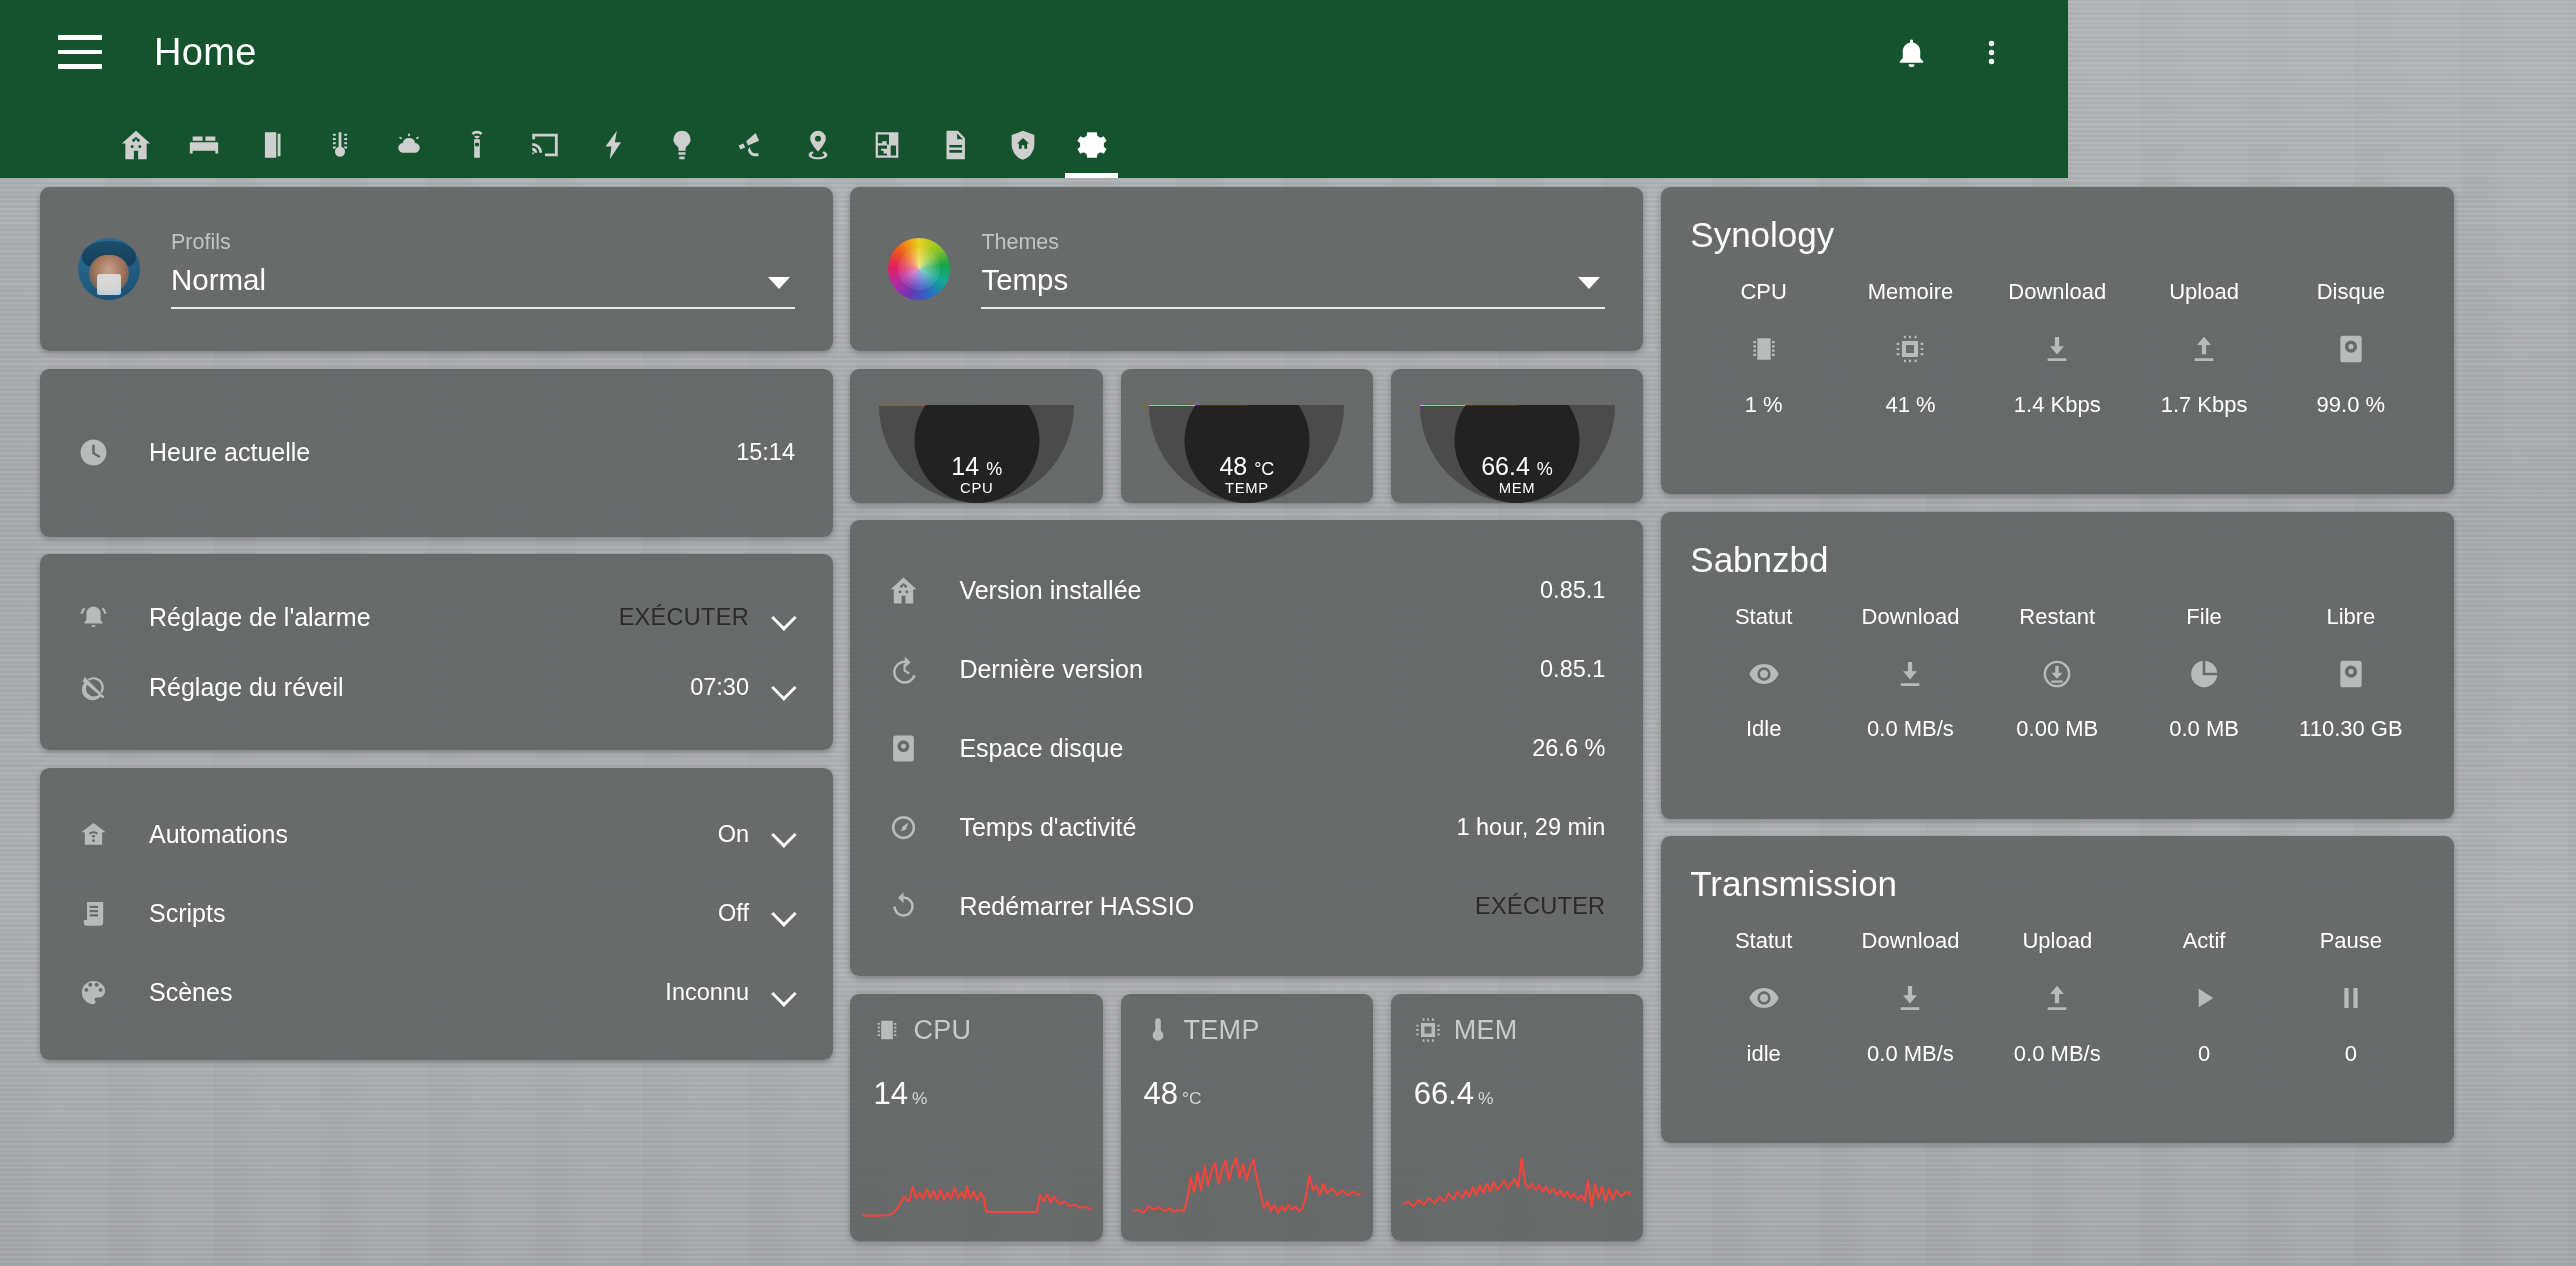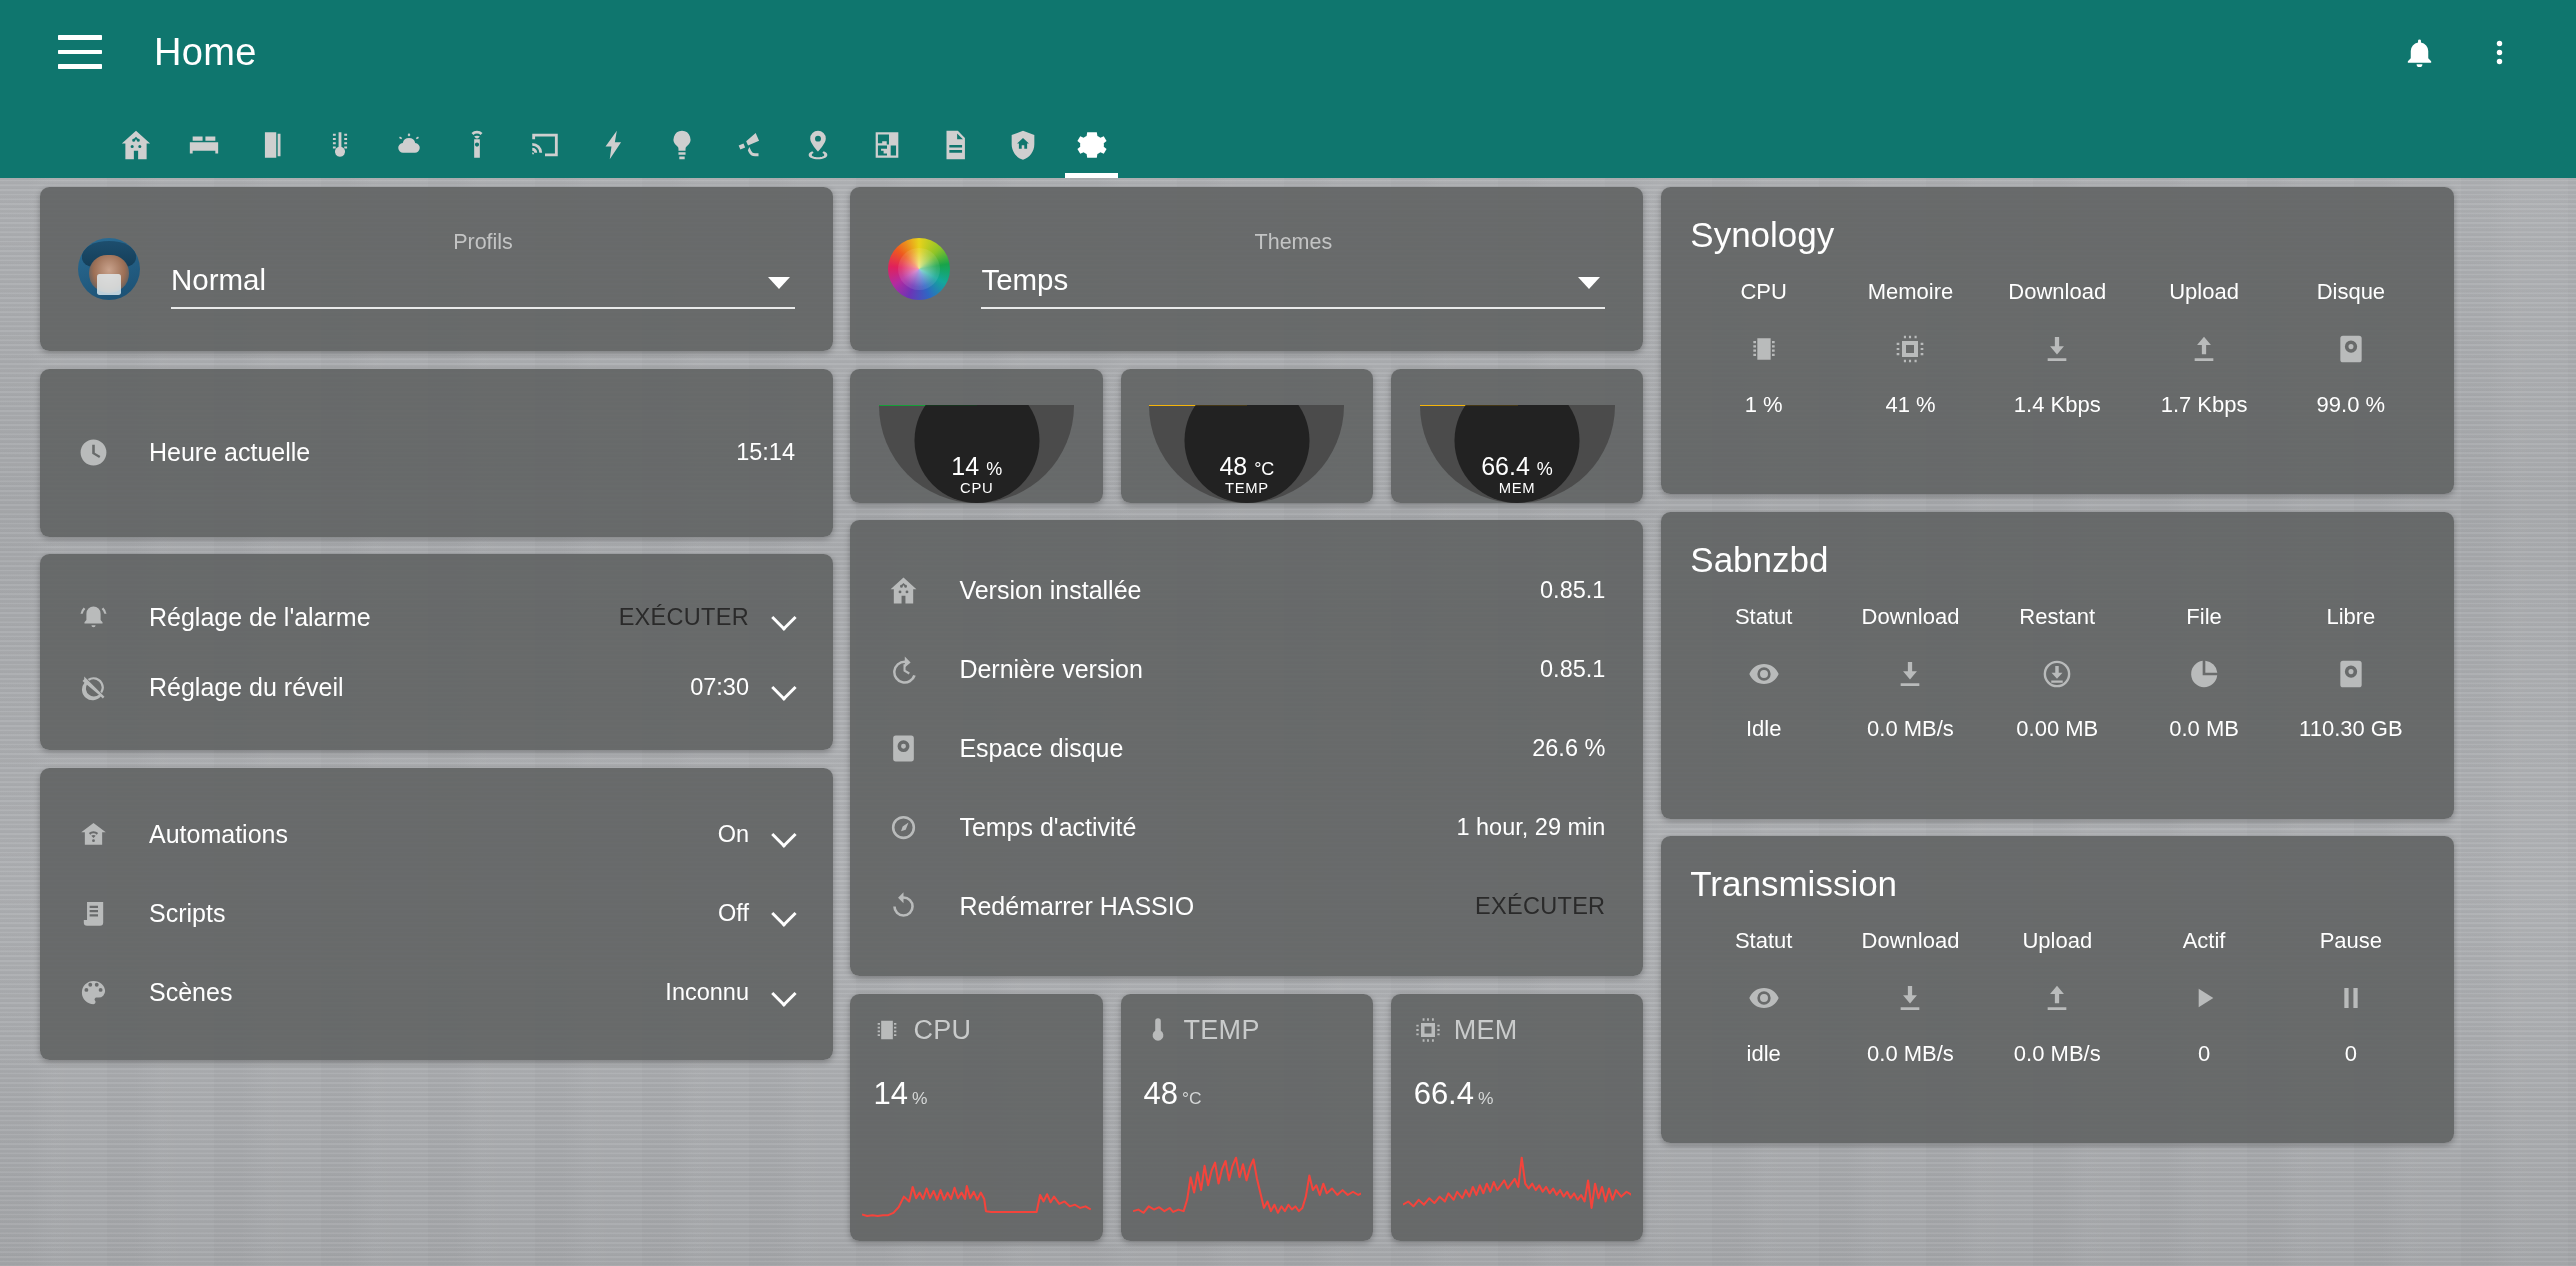--- a/index.html
+++ b/index.html
@@ -25,8 +25,8 @@
   
   #topbar {
     position: absolute; top: 0; left: 0;
-    width: 2576px; height: 178px;
-    background: #0f766e;
+    width: 2068px; height: 178px;
+    background: #14532d;
     z-index: 5;
   }
   #topbar-row {

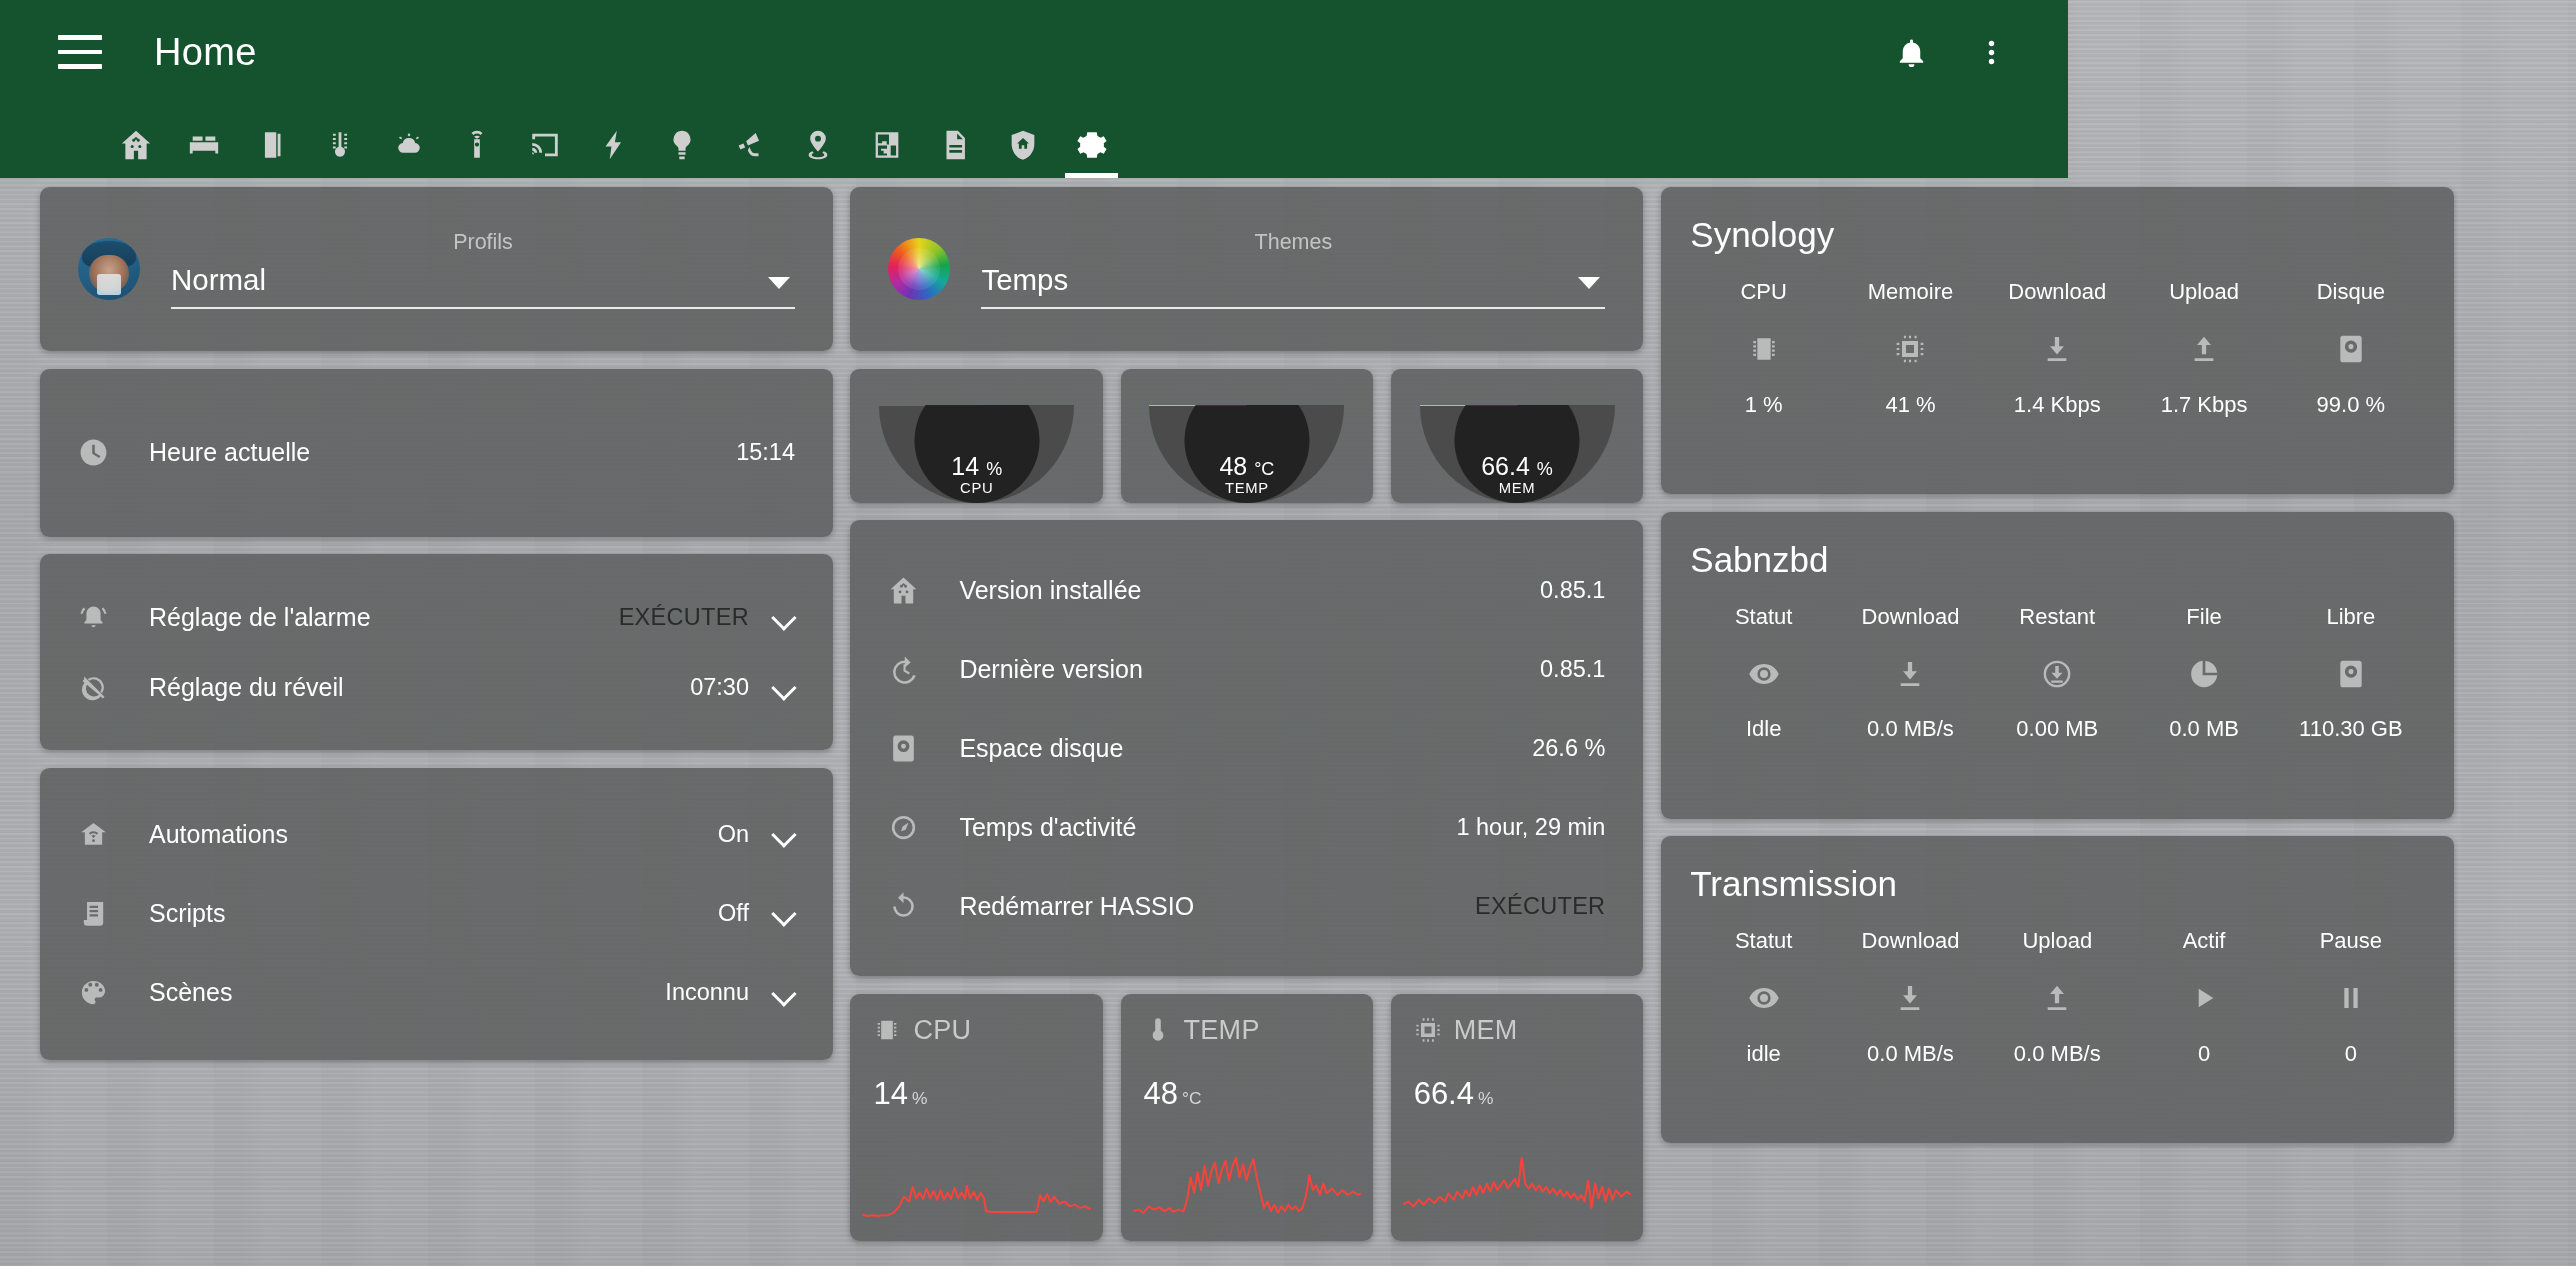--- a/index.html
+++ b/index.html
@@ -128,7 +128,7 @@
     content:""; position:absolute; inset:16%; border-radius:50%;
     background: radial-gradient(circle, rgba(255,255,255,.55) 0%, rgba(255,255,255,.12) 60%, rgba(255,255,255,0) 100%);
   }
-  .select-body { flex:1; margin-left: 31px; text-align: center; }
+  .select-body { flex:1; margin-left: 31px; }
   .select-label { color: #c3c4c4; font-size: 21.5px; margin-bottom: 8px; }
   .select-line {
     display:flex; align-items:flex-end; justify-content:space-between;

